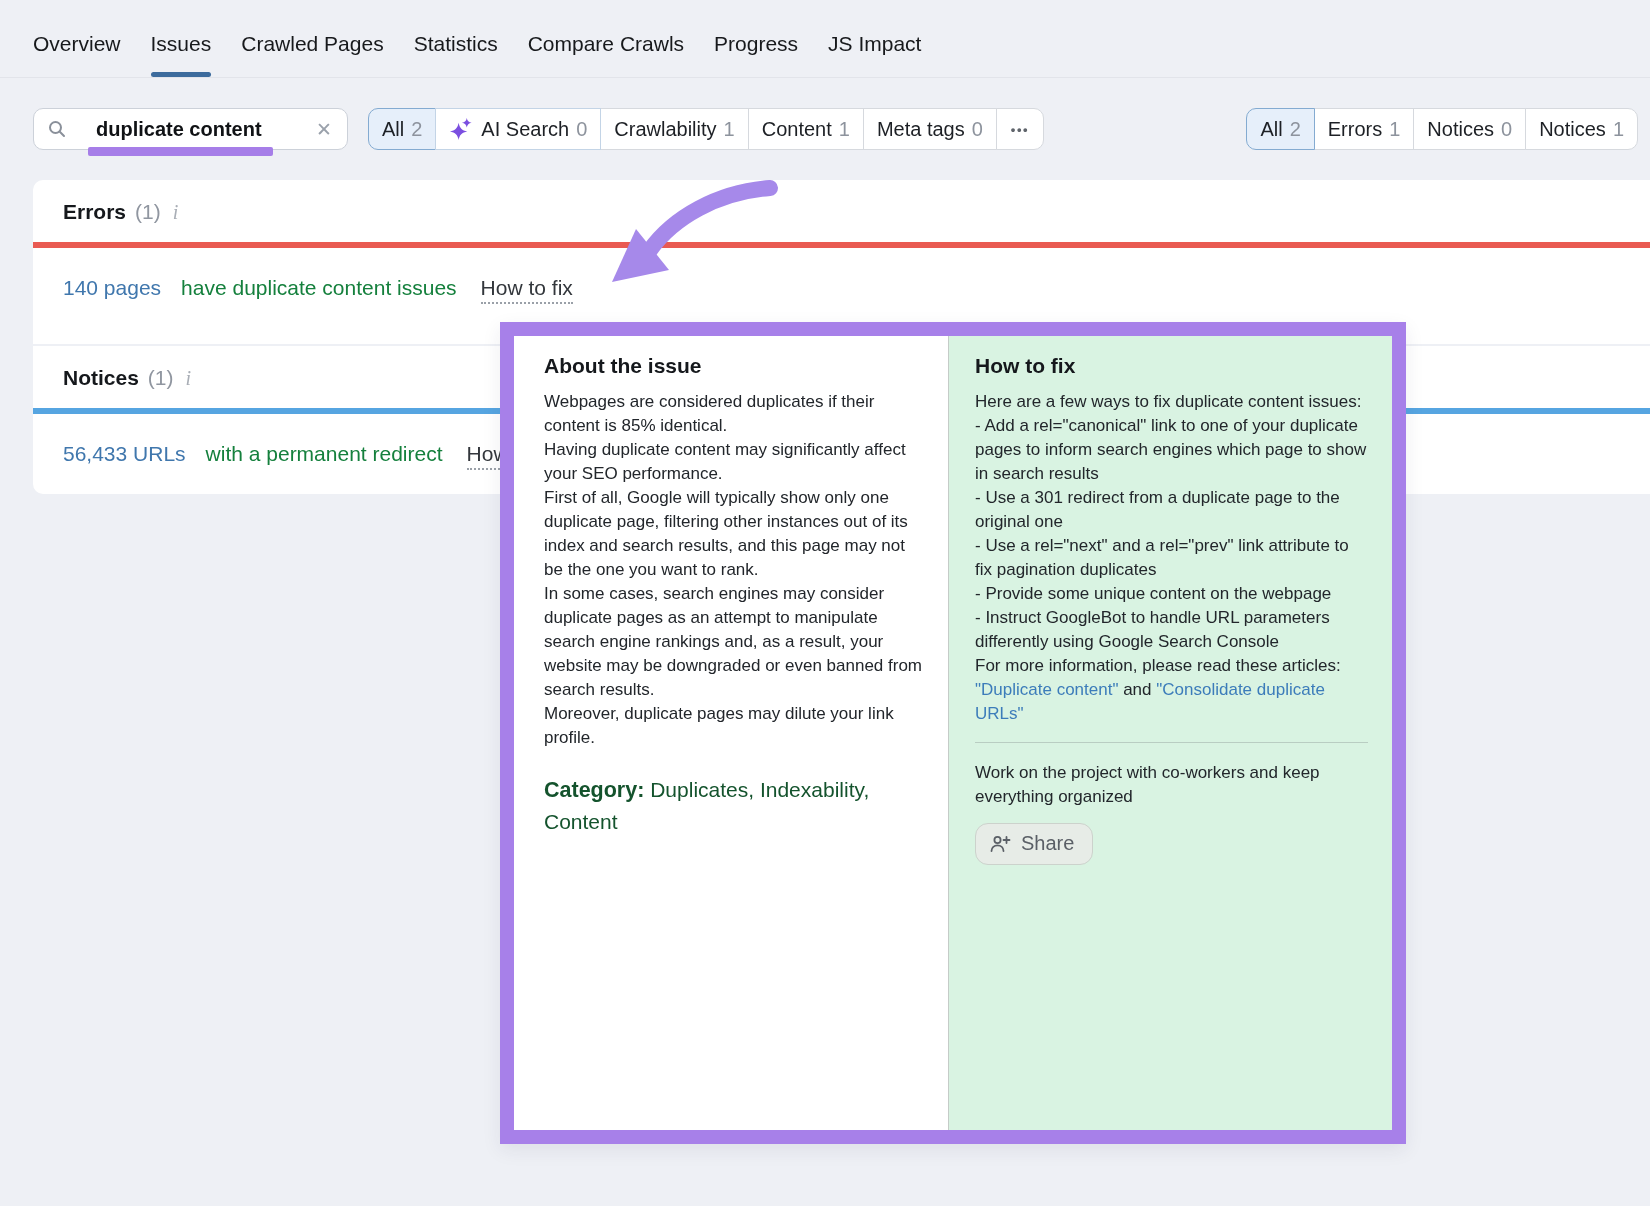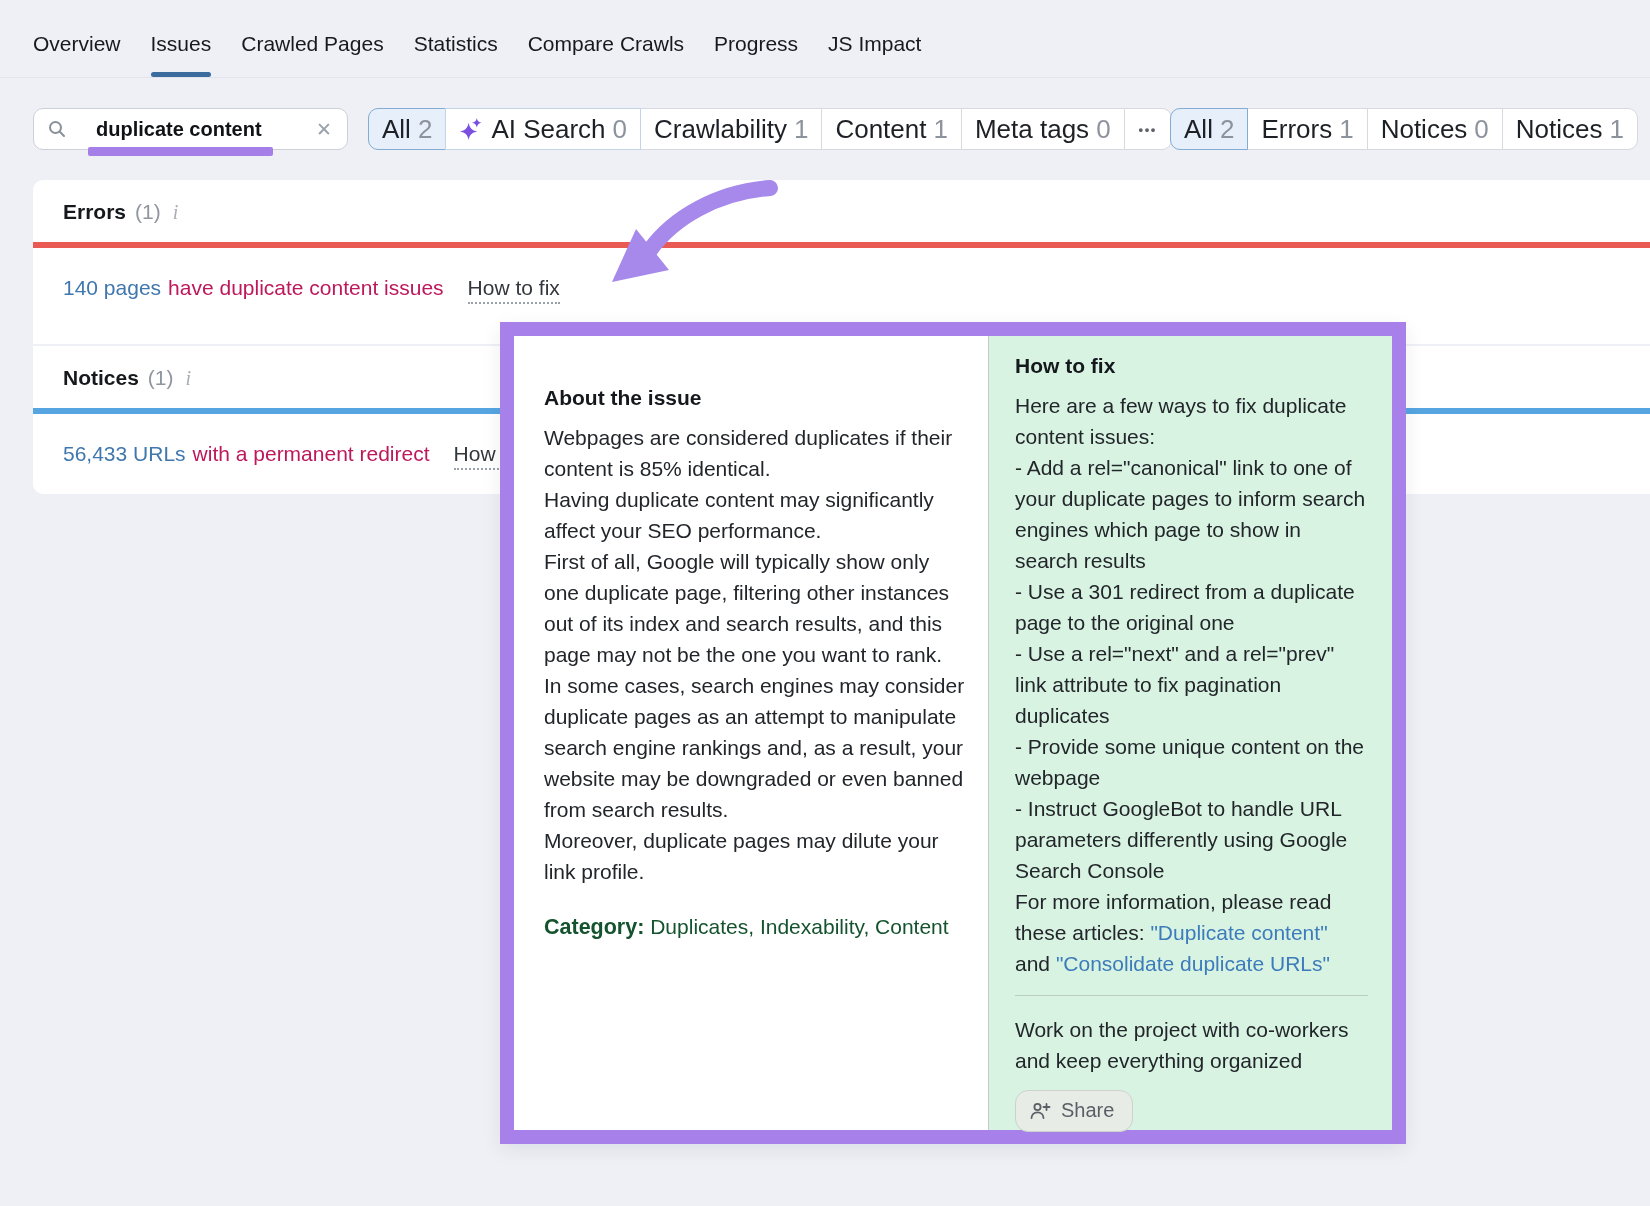--- a/index.html
+++ b/index.html
@@ -25,7 +25,7 @@
   .chips-cat { left:368px; }
   .chips-sev { right:12px; }
   .chip { display:flex; align-items:center; gap:7px; padding:0 13px; background:#fff; border:1px solid #d6d9de;
-    margin-left:-1px; font-size:26px; color:#1d2025; cursor:pointer; white-space:nowrap; }
+    margin-left:-1px; font-size:20px; color:#1d2025; cursor:pointer; white-space:nowrap; }
   .chip:first-child { border-radius:10px 0 0 10px; margin-left:0; }
   .chip:last-child { border-radius:0 10px 10px 0; }
   .chip .count { color:#8d939d; }

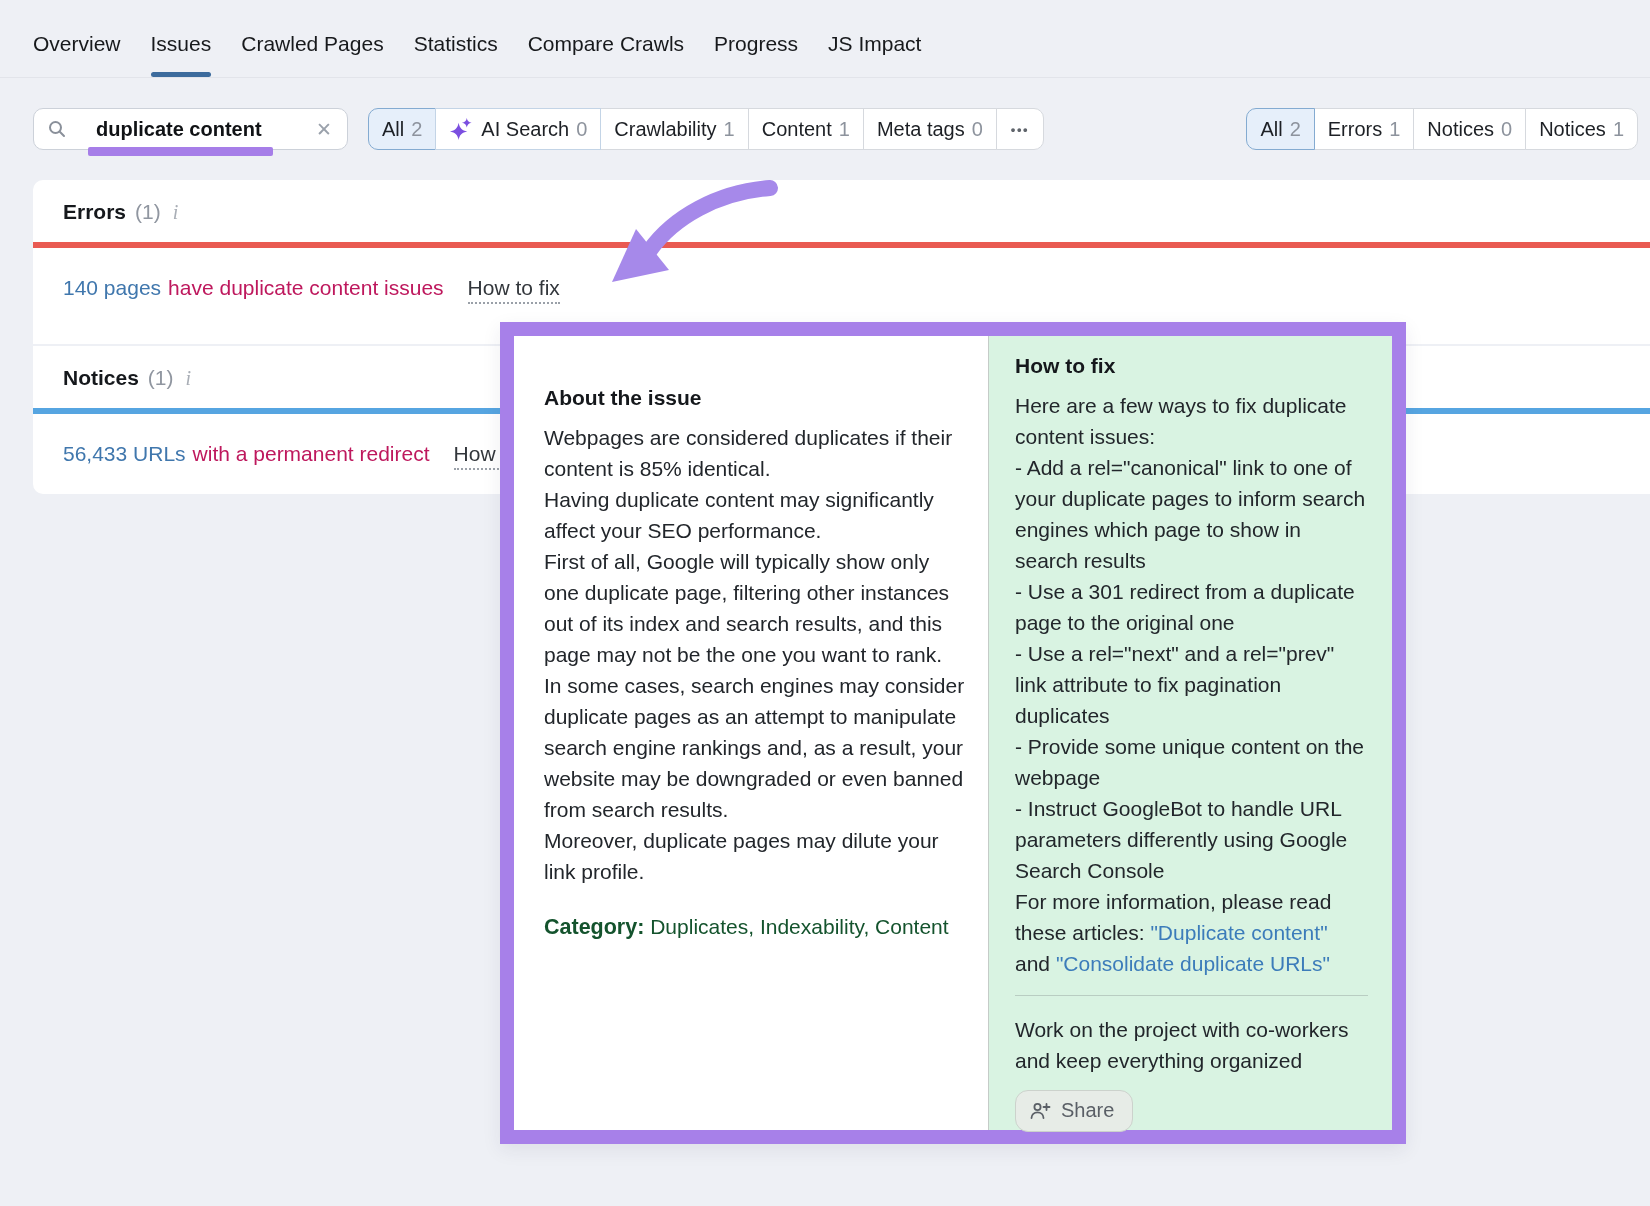--- a/index.html
+++ b/index.html
@@ -47,7 +47,7 @@
   .sev-line.blue { background:#56a5e1; }
   .issue-row { position:absolute; top:96px; left:30px; font-size:21px; display:flex; align-items:baseline; white-space:nowrap; }
   .issue-row a.pages { color:#4077ad; text-decoration:none; cursor:pointer; }
-  .issue-row .rest { color:#be185d; margin-left:7px; }
+  .issue-row .rest { color:#15803d; margin-left:20px; }
   .issue-row .htf { margin-left:24px; color:#33373c; border-bottom:2px dotted #9aa0a8; padding-bottom:2px; cursor:pointer; }
 
   

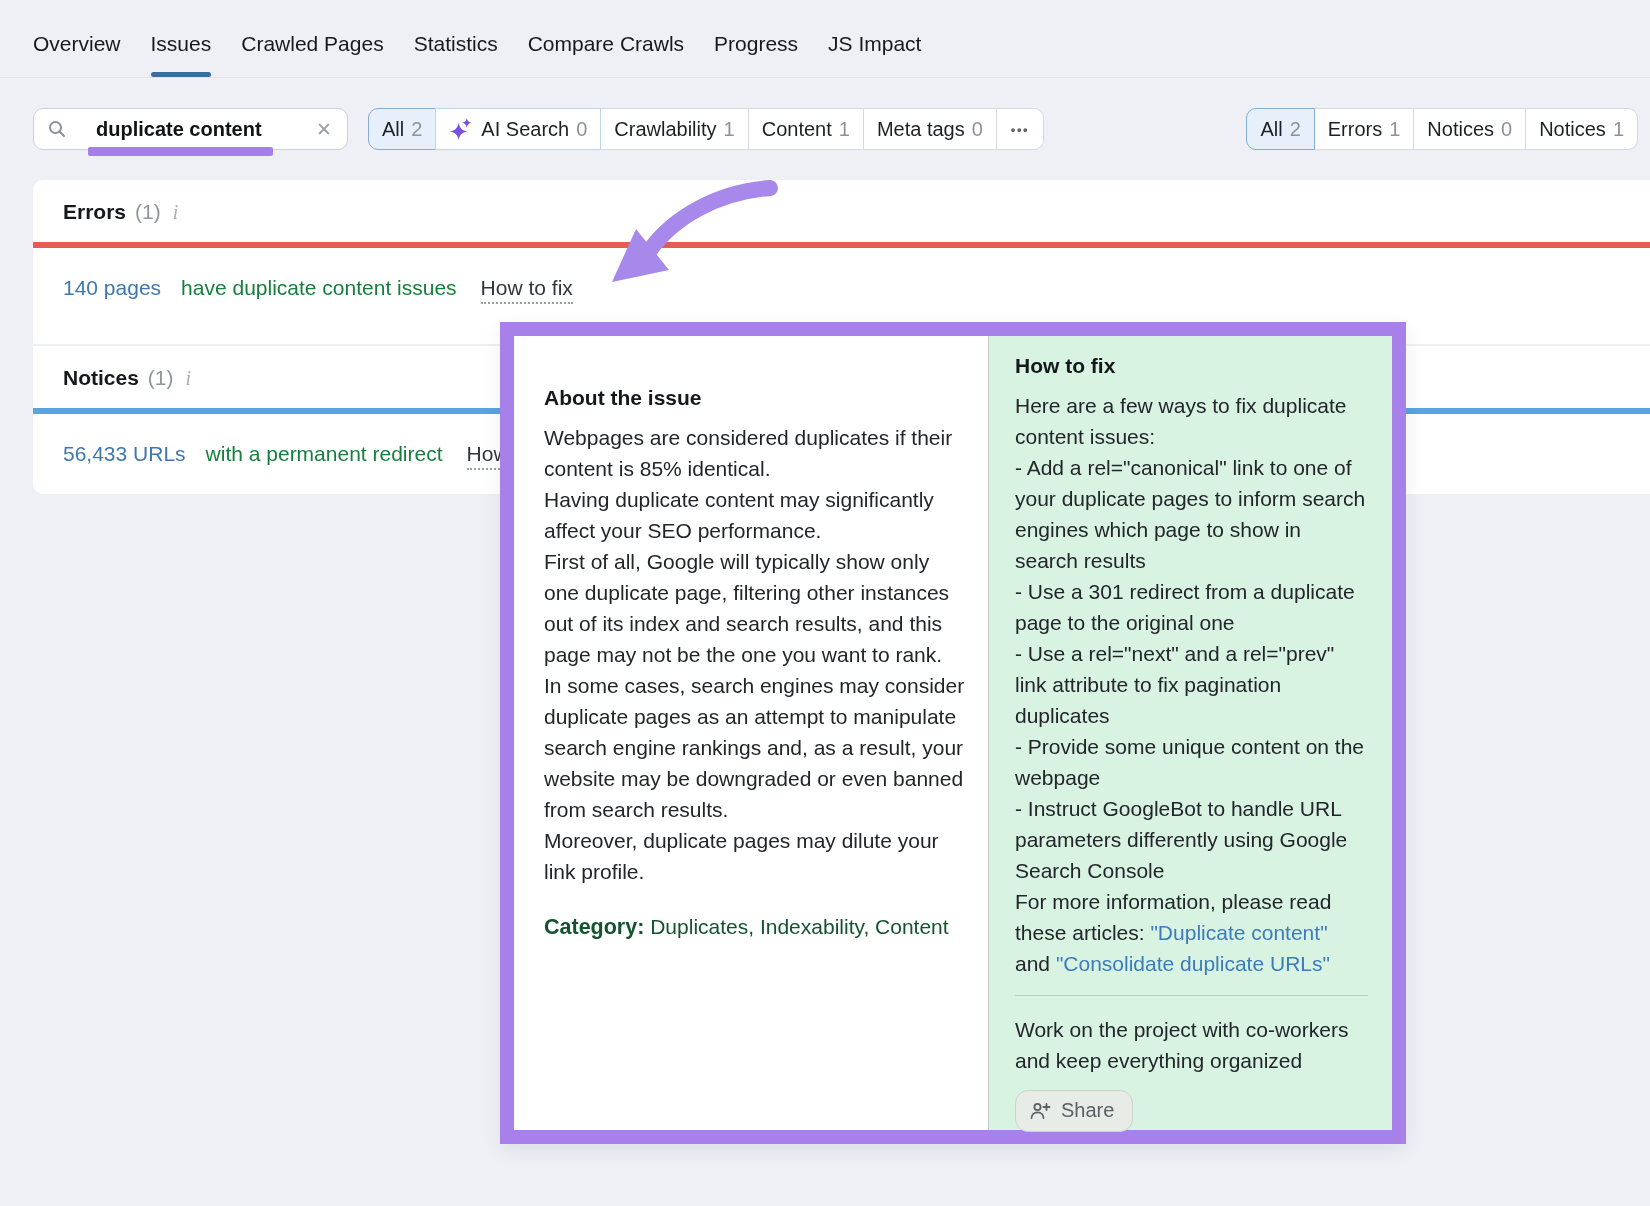--- a/index.html
+++ b/index.html
@@ -56,7 +56,7 @@
   
   .popup { position:absolute; left:500px; top:322px; width:906px; height:822px; border:14px solid #a780e9;
     background:#fff; z-index:10; display:flex; box-shadow:0 6px 18px rgba(40,40,80,.08); }
-  .panel-about { width:474px; background:#fff; padding:18px 20px 0 30px;margin-top:32px; }
+  .panel-about { width:434px; background:#fff; padding:18px 20px 0 30px; }
   .panel-fix { flex:1; background:#d9f3e2; border-left:1px solid #c5ccc8; padding:18px 24px 0 26px; }
   .panel-title { font-size:21px; font-weight:700; color:#15181c; margin:0 0 12px 0; }
   .pline { font-size:21px; line-height:31px; color:#22262b; }

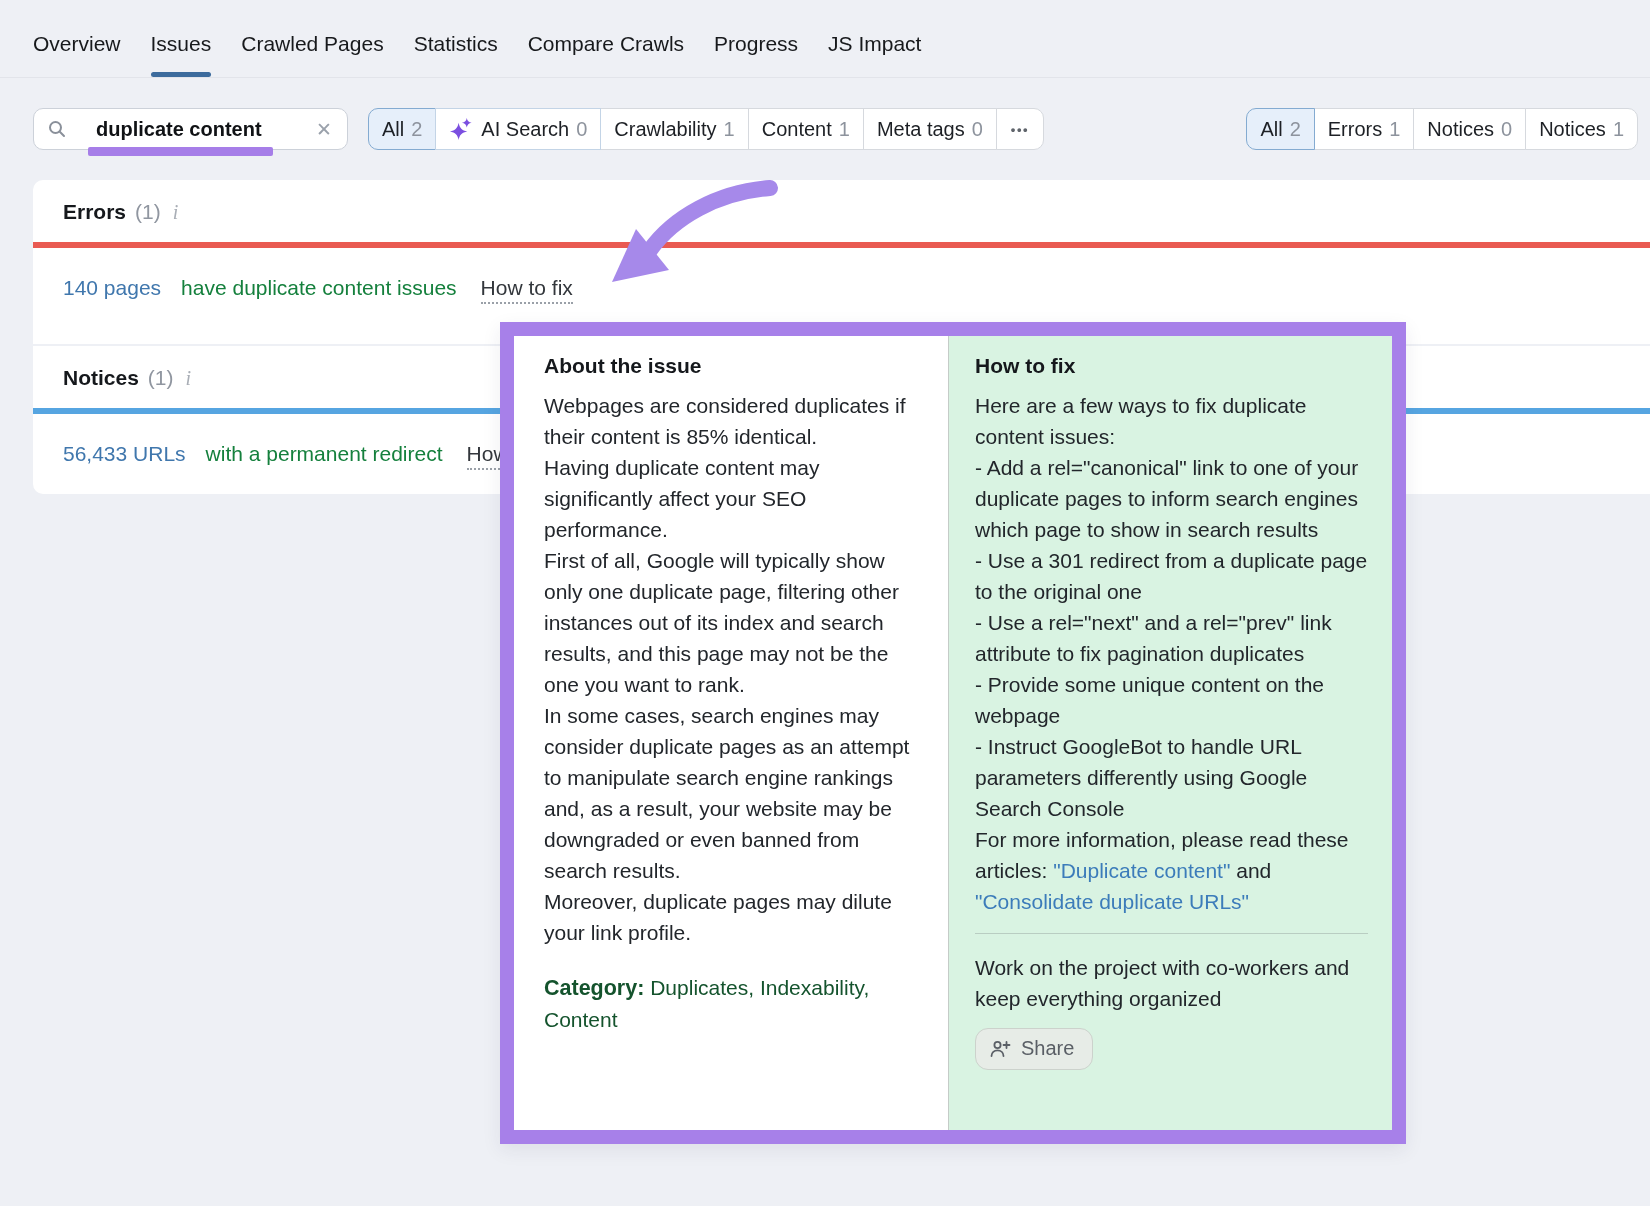--- a/index.html
+++ b/index.html
@@ -59,7 +59,7 @@
   .panel-about { width:434px; background:#fff; padding:18px 20px 0 30px; }
   .panel-fix { flex:1; background:#d9f3e2; border-left:1px solid #c5ccc8; padding:18px 24px 0 26px; }
   .panel-title { font-size:21px; font-weight:700; color:#15181c; margin:0 0 12px 0; }
-  .pline { font-size:21px; line-height:31px; color:#22262b; }
+  .pline { font-size:17px; line-height:24px; color:#22262b; }
   .category { margin-top:24px; font-size:21px; line-height:31px; color:#14532d; }
   .category b { font-size:21.5px; }
   .plink { color:#3c7cba; text-decoration:none; cursor:pointer; }

